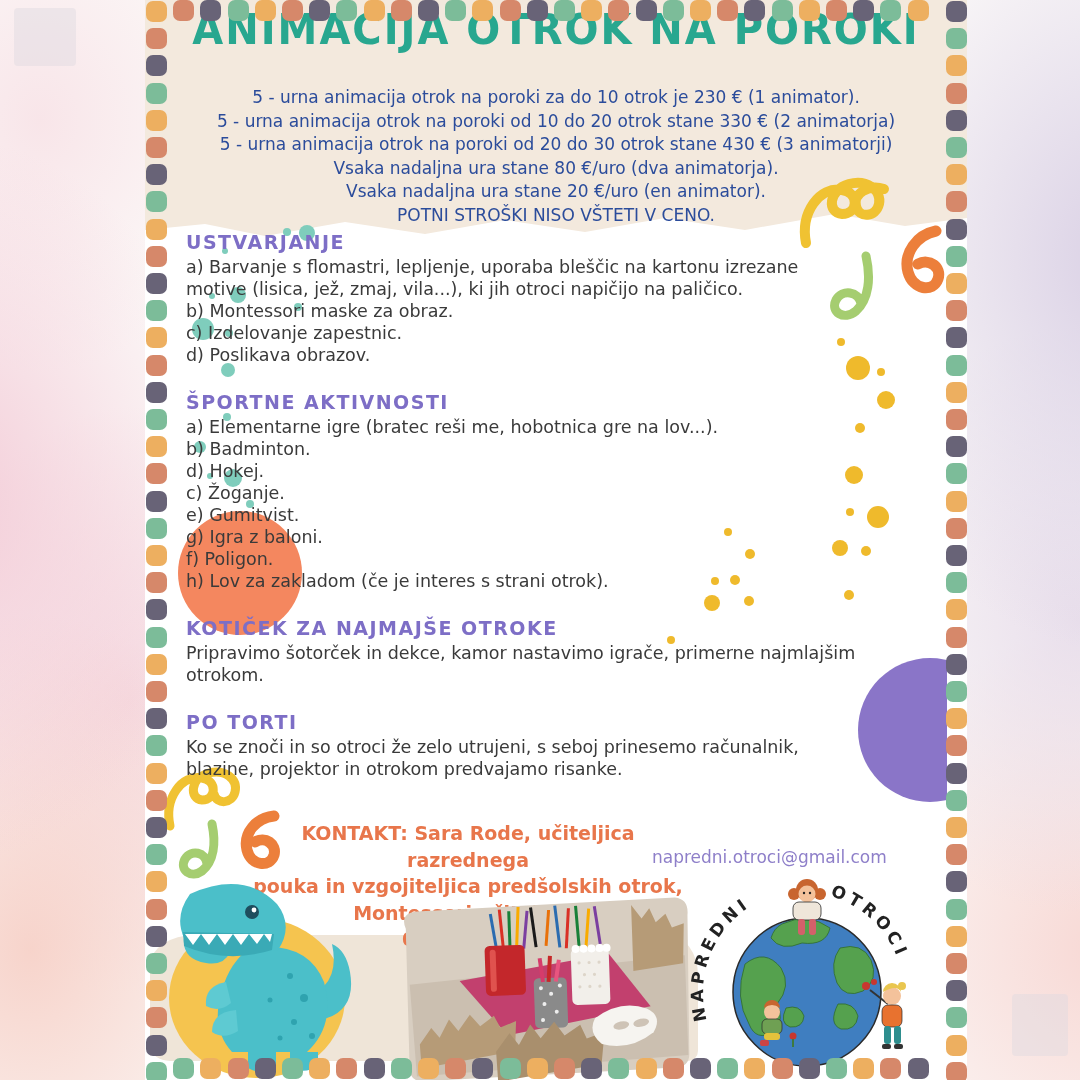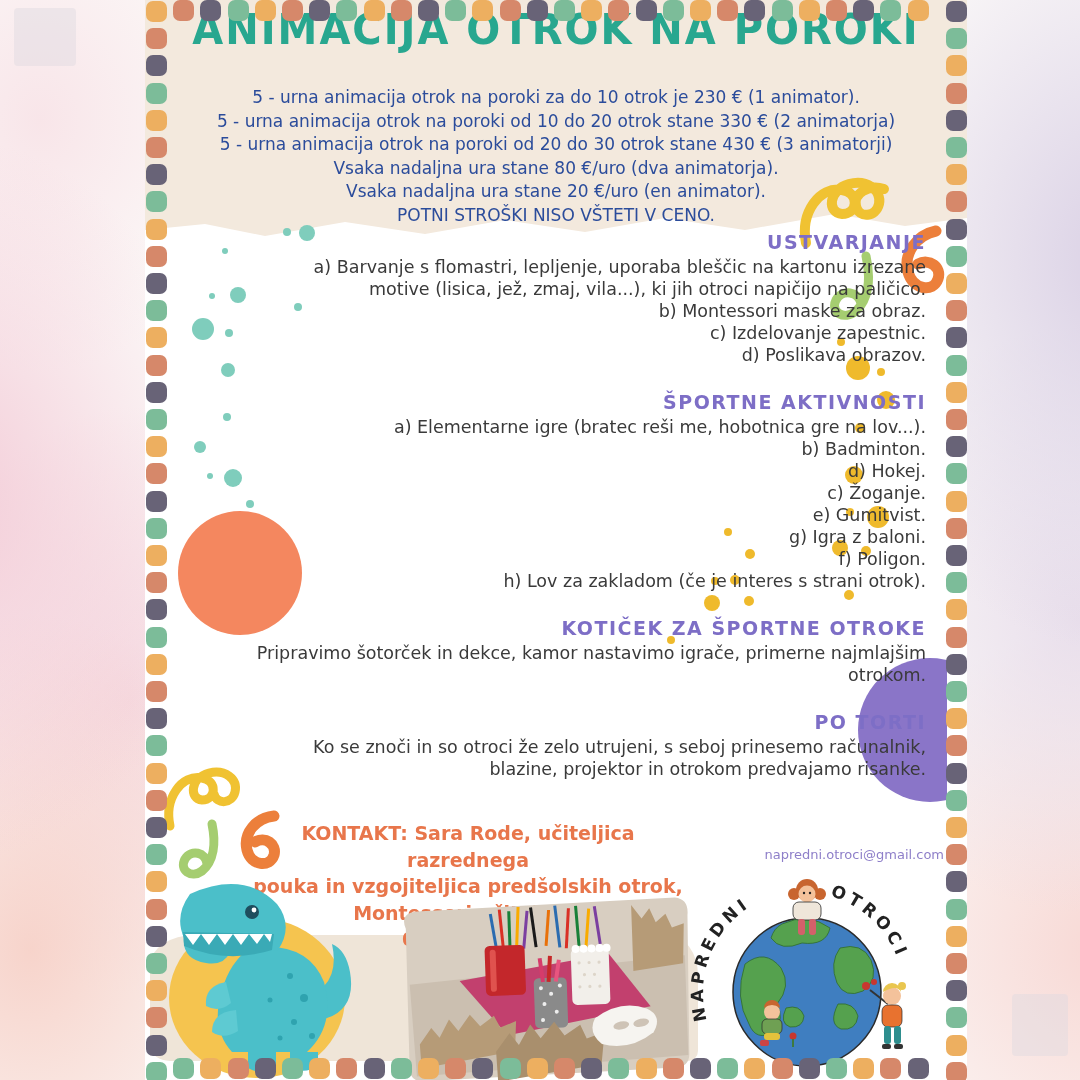--- a/index.html
+++ b/index.html
@@ -39,7 +39,7 @@
     font-size:17px;line-height:23.5px;color:#2B4C9B;font-weight:500;
   }
   .sections{
-    position:absolute;left:186px;top:230px;width:740px;text-align:right;
+    position:absolute;left:186px;top:230px;width:740px;text-align:left;
     color:#3A3A3A;font-size:17.5px;line-height:22px;
   }
   .section{margin-bottom:24px;}

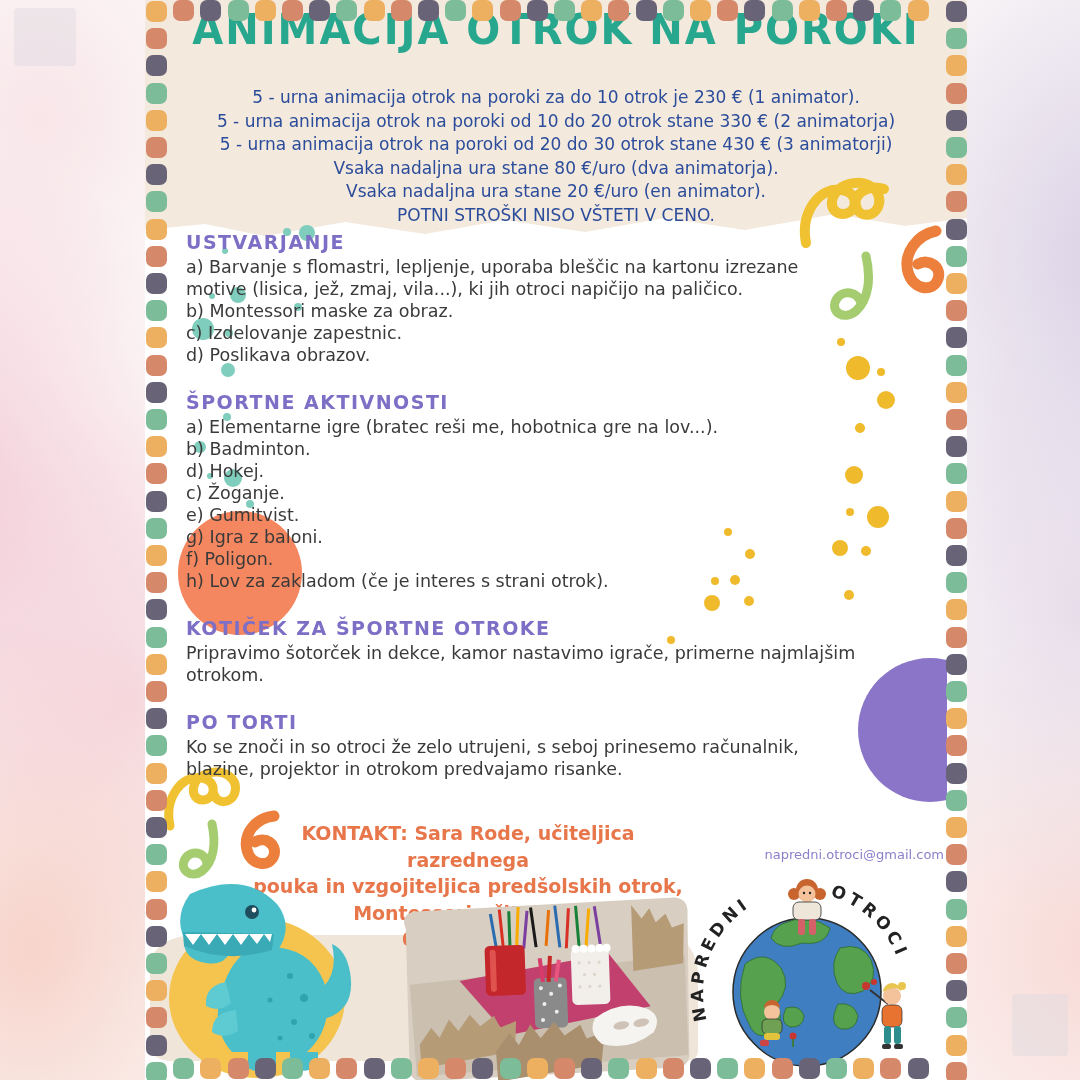--- a/index.html
+++ b/index.html
@@ -161,7 +161,7 @@
         </div>
     </div>
     <div class="section">
-      <h2>KOTIČEK ZA ŠPORTNE OTROKE</h2>
+      <h2>KOTIČEK ZA NAJMAJŠE OTROKE</h2>
       <div>
           <div>Pripravimo šotorček in dekce, kamor nastavimo igrače, primerne najmlajšim</div>
           <div>otrokom.</div>

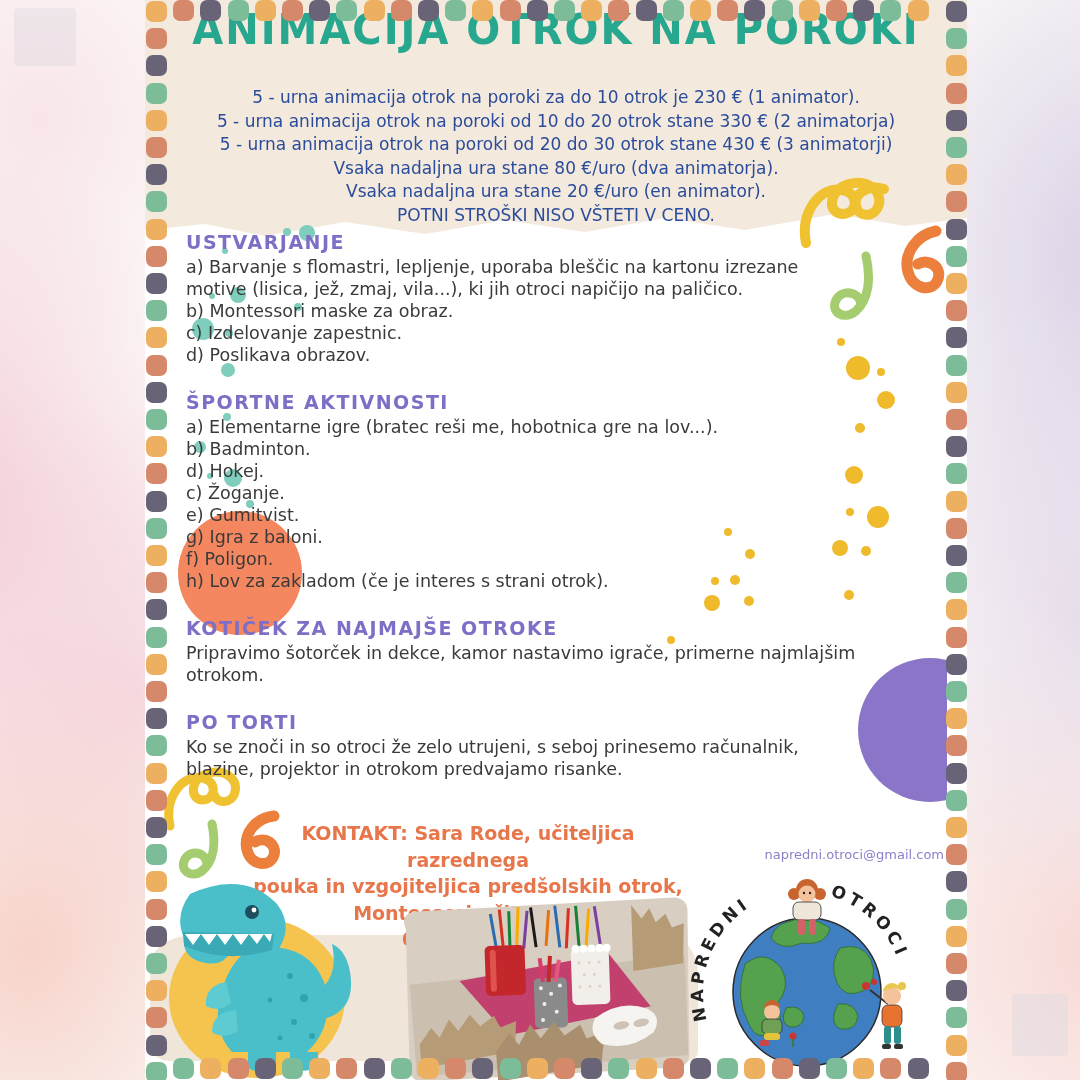--- a/index.html
+++ b/index.html
@@ -52,8 +52,8 @@
     color:#E8764B;font-size:19px;line-height:26.5px;font-weight:600;
   }
   .email{
-    position:absolute;left:684px;top:847px;width:260px;text-align:right;
-    color:#8E7FC9;font-size:13px;font-weight:500;
+    position:absolute;left:652px;top:847px;width:260px;text-align:left;
+    color:#8E7FC9;font-size:17px;font-weight:500;
   }
   .bsq{position:absolute;width:21px;height:21px;border-radius:7px;}
   .decor,.art{position:absolute;left:0;top:0;pointer-events:none;}

